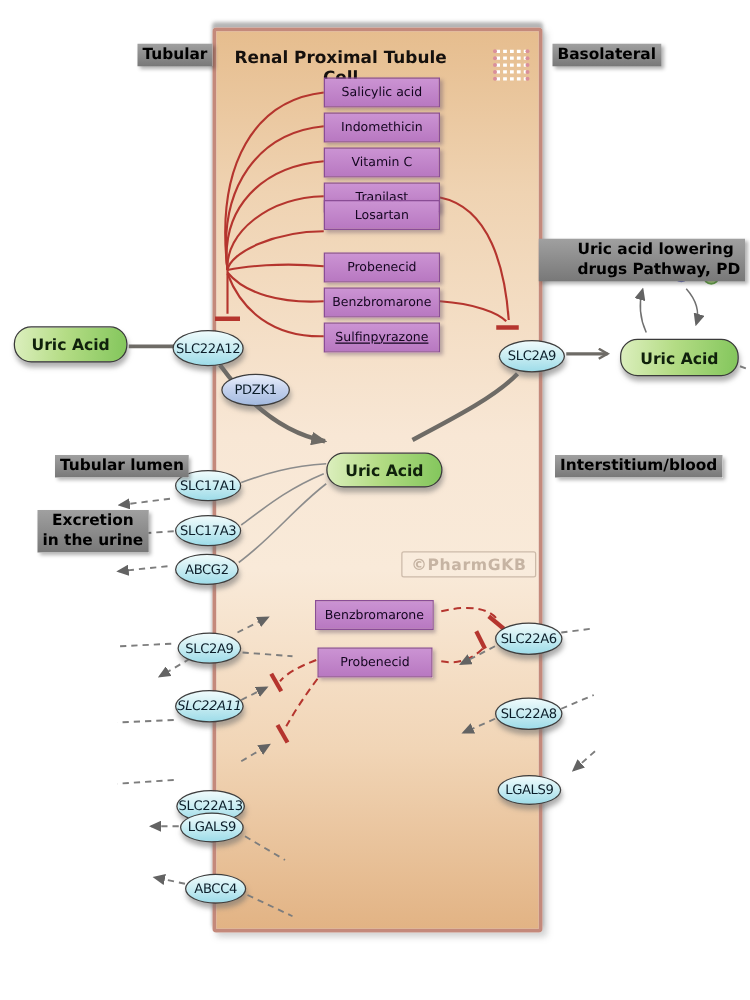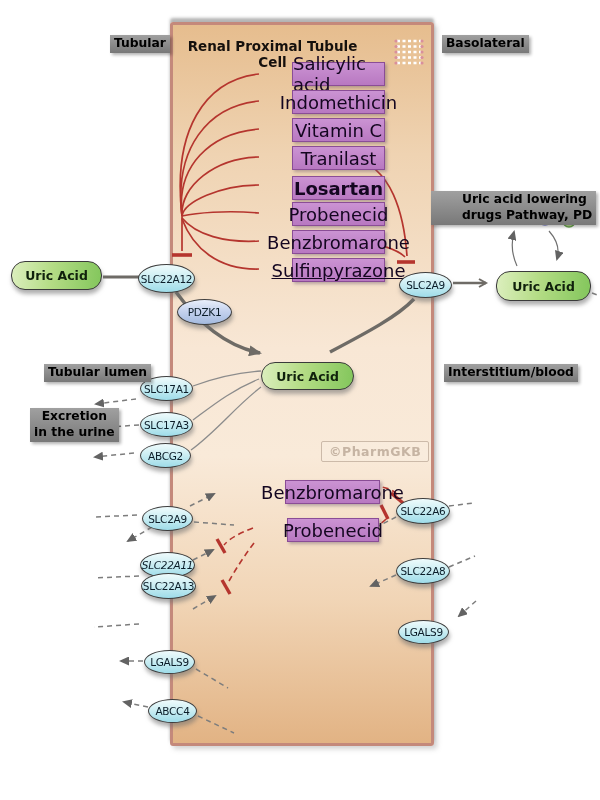--- a/index.html
+++ b/index.html
@@ -19,7 +19,7 @@
            border:1.6px solid #8a4d96;box-sizing:border-box;
            background:linear-gradient(180deg,#cb93d3,#b878c1);
            display:flex;align-items:center;justify-content:center;
-           font-size:18px;color:#140620;box-shadow:2px 2px 3px rgba(110,90,110,.45);cursor:pointer;margin-left:33px;}
+           font-size:10px;color:#140620;box-shadow:2px 2px 3px rgba(110,90,110,.45);cursor:pointer;}
   .ell{position:absolute;z-index:5;border:1.4px solid #3e3e3e;border-radius:50%;
        box-sizing:border-box;display:flex;align-items:center;justify-content:center;
        font-size:10.5px;color:#0b1d29;letter-spacing:-0.3px;

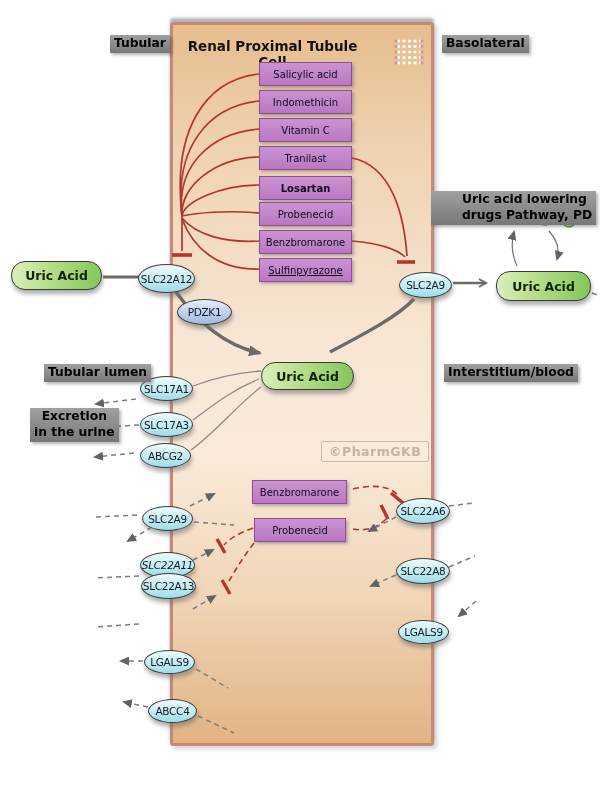--- a/index.html
+++ b/index.html
@@ -179,7 +179,7 @@
   <div class="drugbox" style="top:90px;">Indomethicin</div>
   <div class="drugbox" style="top:118px;text-align:center;">Vitamin C</div>
   <div class="drugbox" style="top:146px;">Tranilast</div>
-  <div class="drugbox" style="top:176px;font-weight:bold;">Losartan</div>
+  <div class="drugbox" style="top:160px;">Losartan</div>
   <div class="drugbox" style="top:202px;">Probenecid</div>
   <div class="drugbox" style="top:230px;">Benzbromarone</div>
   <div class="drugbox" style="top:258px;text-decoration:underline;">Sulfinpyrazone</div>

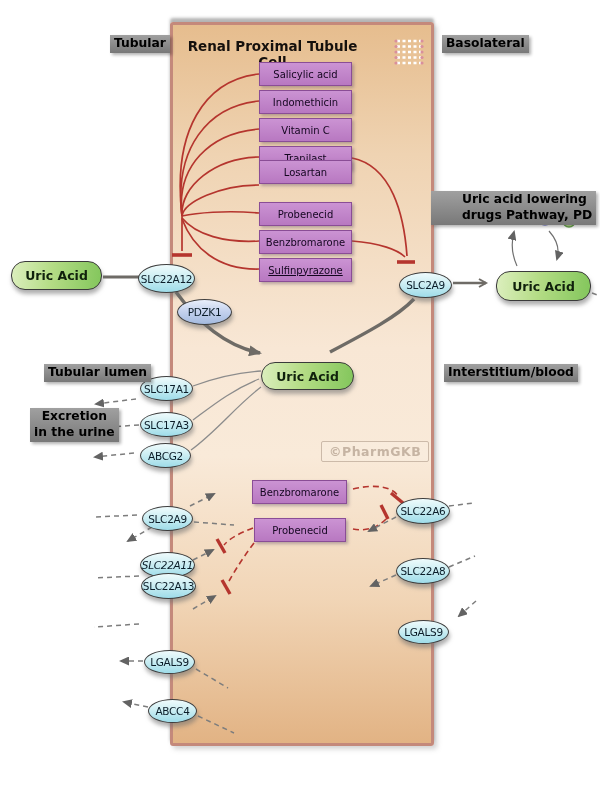--- a/index.html
+++ b/index.html
@@ -198,7 +198,7 @@
   <div class="ell" style="left:140px;top:443px;width:51px;height:25px;">ABCG2</div>
   <div class="ell" style="left:142px;top:506px;width:51px;height:25px;">SLC2A9</div>
   <div class="ell" style="left:140px;top:552px;width:55px;height:26px;font-style:italic;">SLC22A11</div>
-  <div class="ell" style="left:141px;top:573px;width:55px;height:26px;">SLC22A13</div>
+  <div class="ell" style="left:141px;top:632px;width:55px;height:26px;">SLC22A13</div>
   <div class="ell" style="left:144px;top:650px;width:51px;height:24px;">LGALS9</div>
   <div class="ell" style="left:148px;top:699px;width:49px;height:24px;">ABCC4</div>
 

